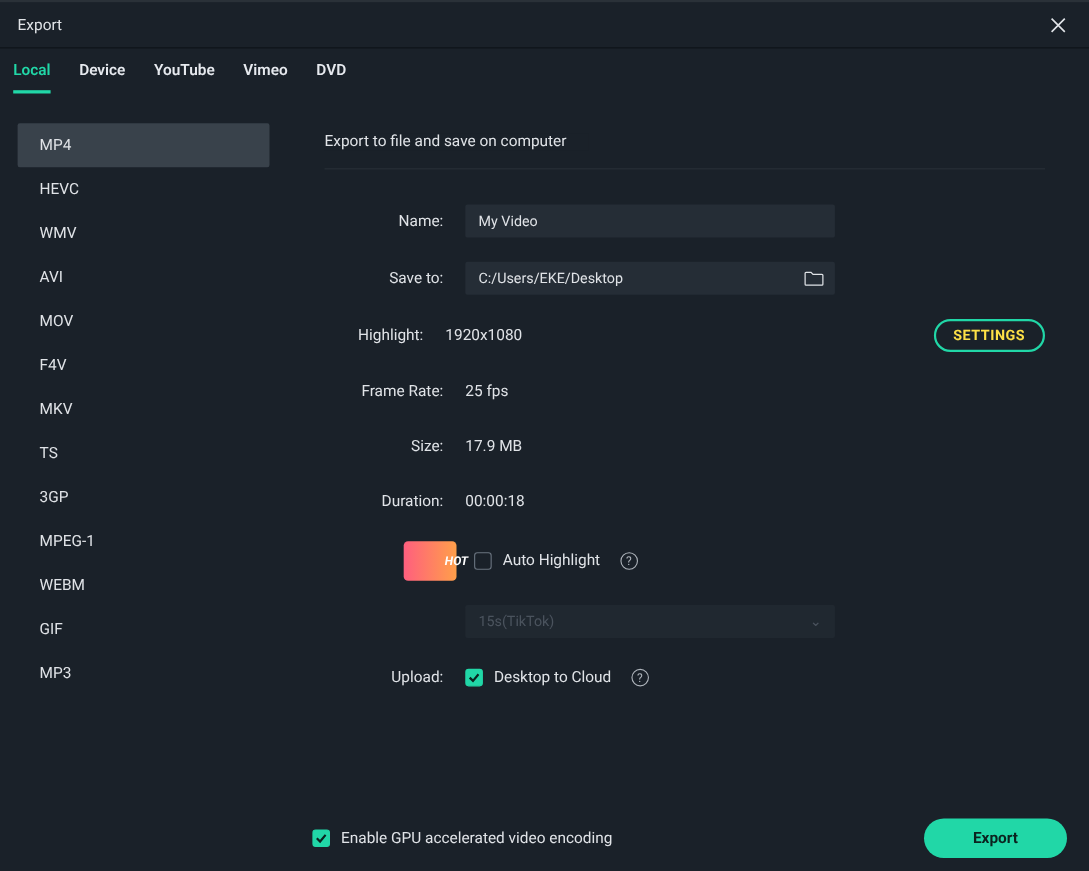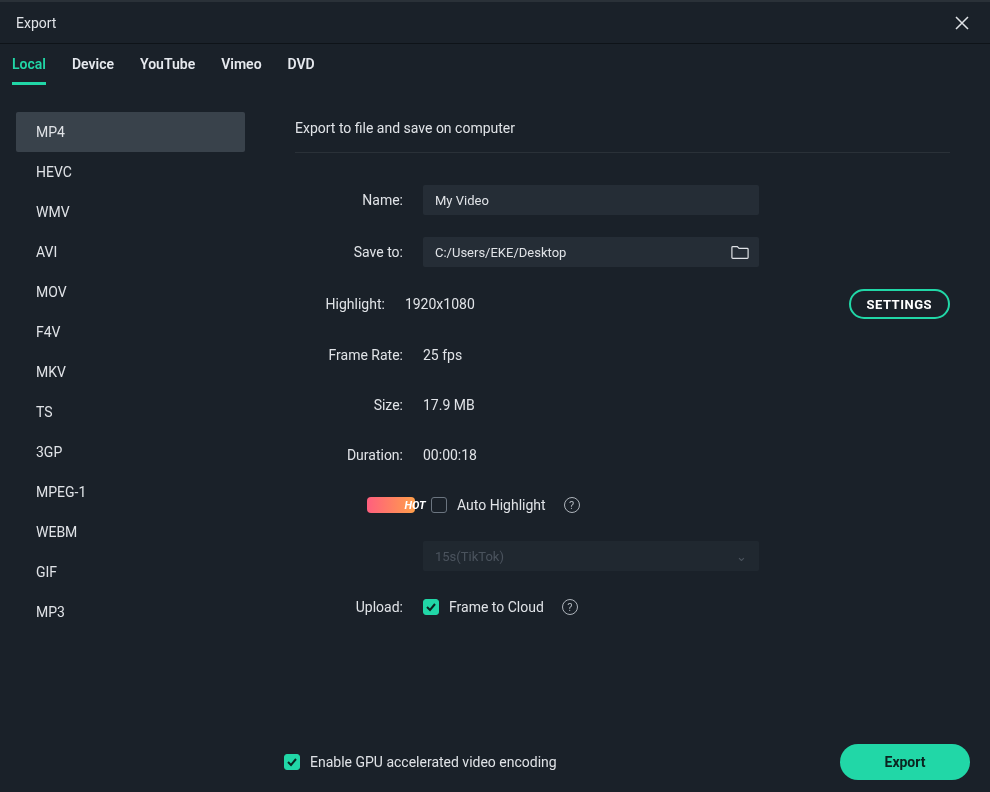--- a/index.html
+++ b/index.html
@@ -136,7 +136,7 @@
       padding: 0 16px;
       border: 2px solid #21d7a7;
       background: transparent;
-      color: #ffffff;
+      color: #fde047;
       font-weight: 700;
       font-size: 13px;
       border-radius: 16px;

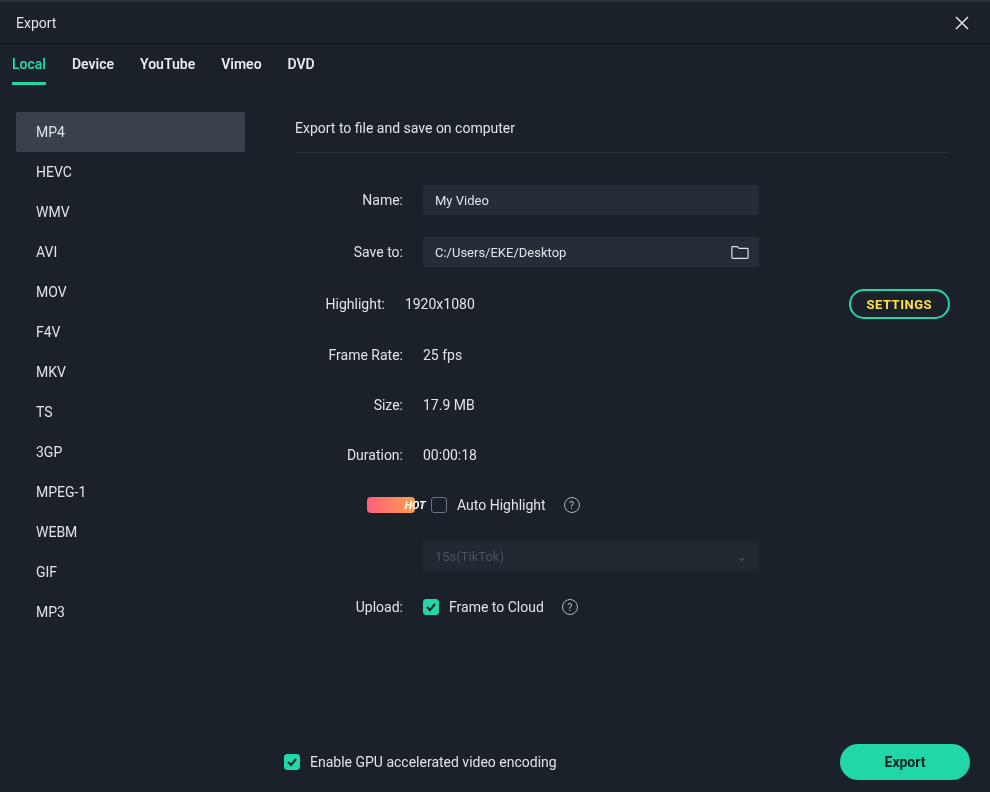--- a/index.html
+++ b/index.html
@@ -148,7 +148,7 @@
       align-items: center;
       justify-content: center;
       width: 40px;
-      height: 16px;
+      height: 36px;
       background: linear-gradient(90deg, #ff5f7e 0%, #ff9f4a 100%);
       border-radius: 4px;
       font-size: 11px;

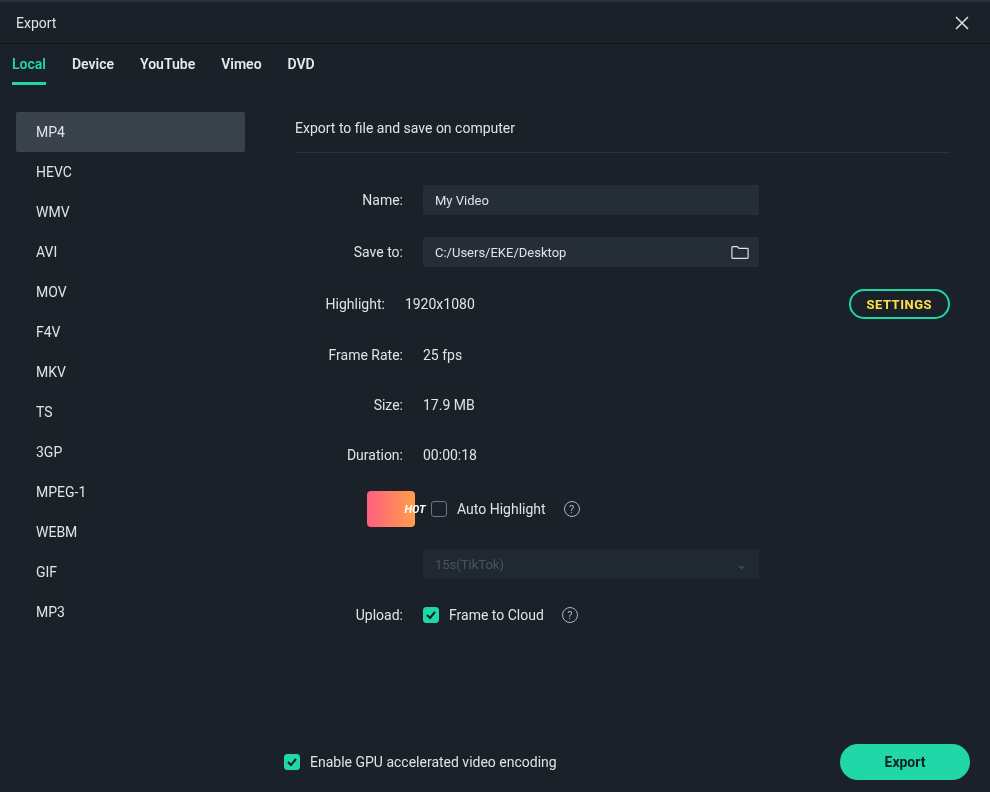--- a/index.html
+++ b/index.html
@@ -328,7 +328,7 @@
             <path d="M1 5 L4 8 L9 2" stroke="#0b2420" stroke-width="2" fill="none"></path>
           </svg>
       </span>
-      <span class="option-label">Frame to Cloud</span>
+      <span class="option-label">Desktop to Cloud</span>
       <span class="help-icon">?</span>
     </div>
 

